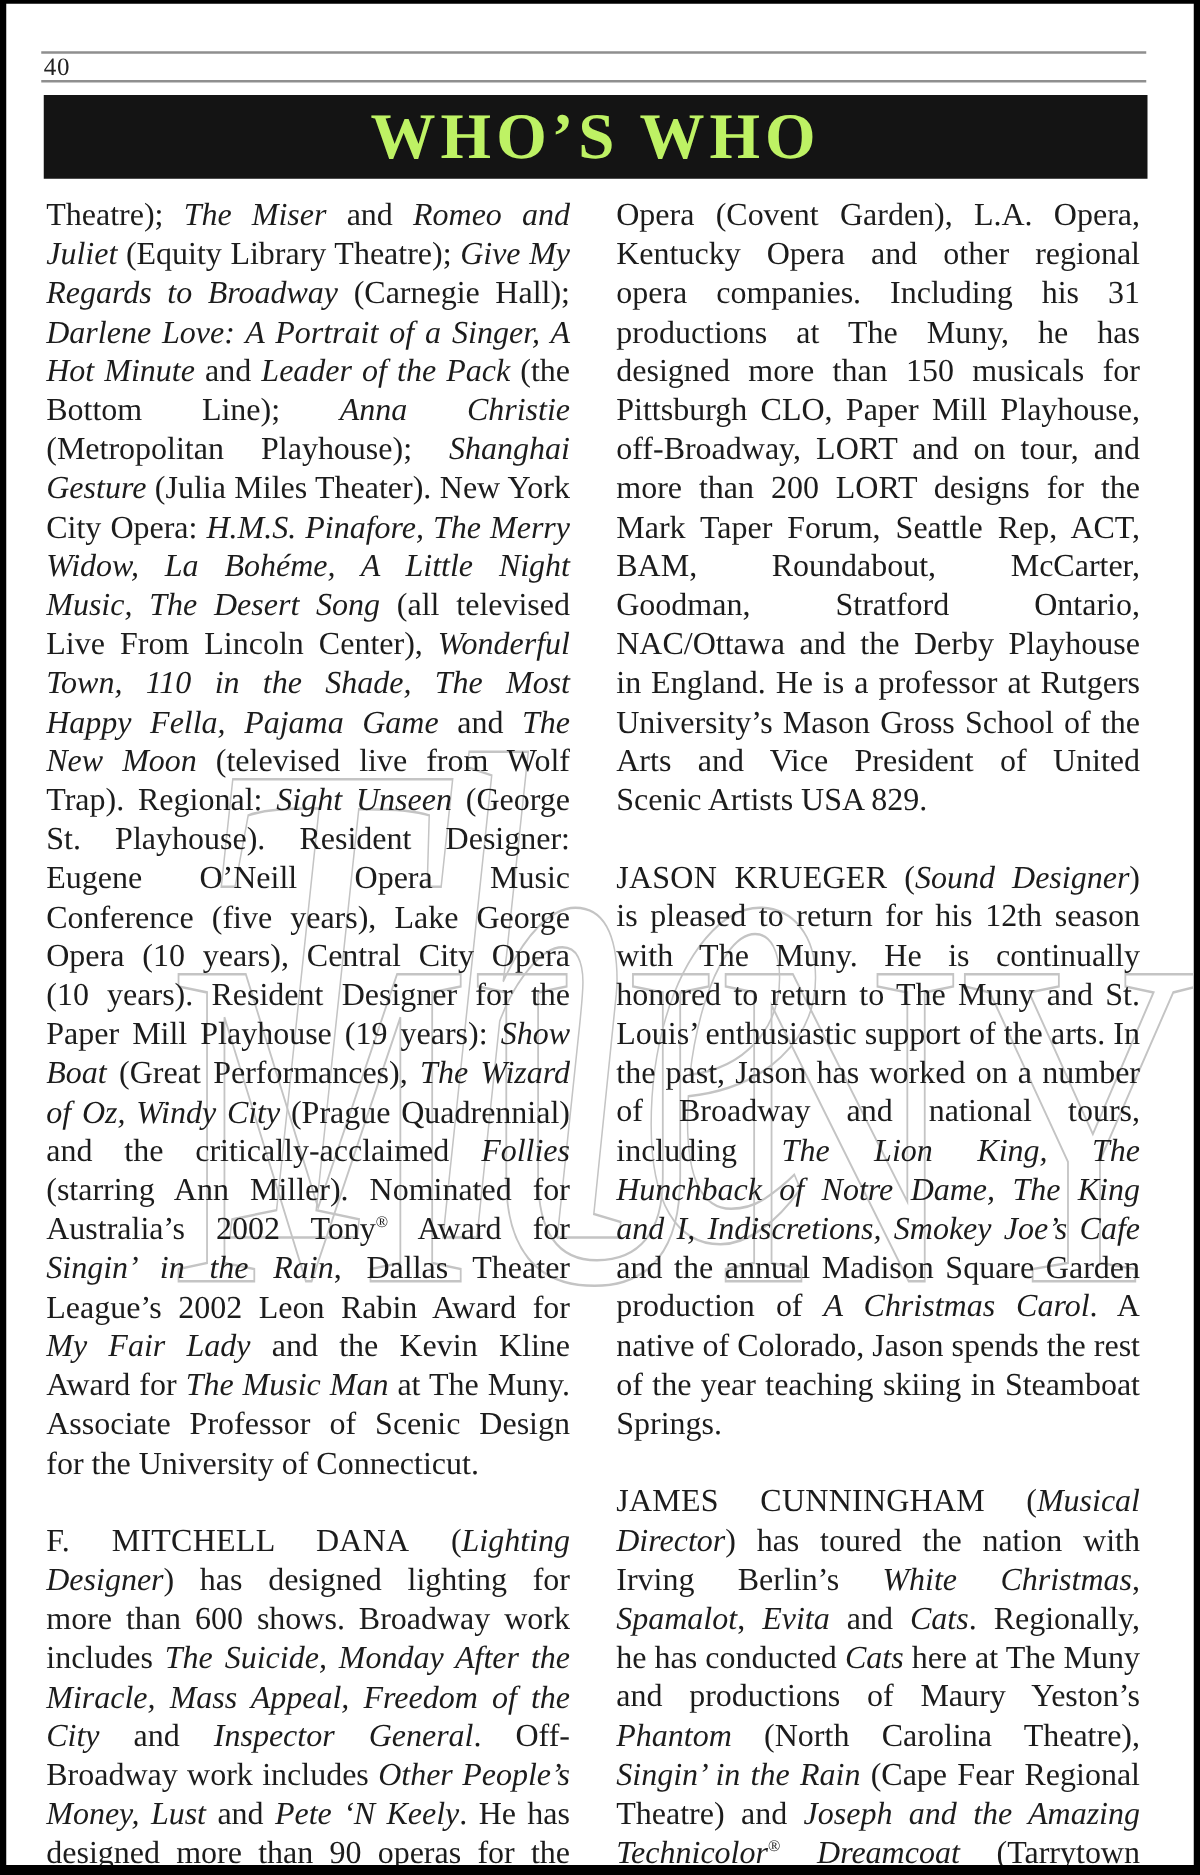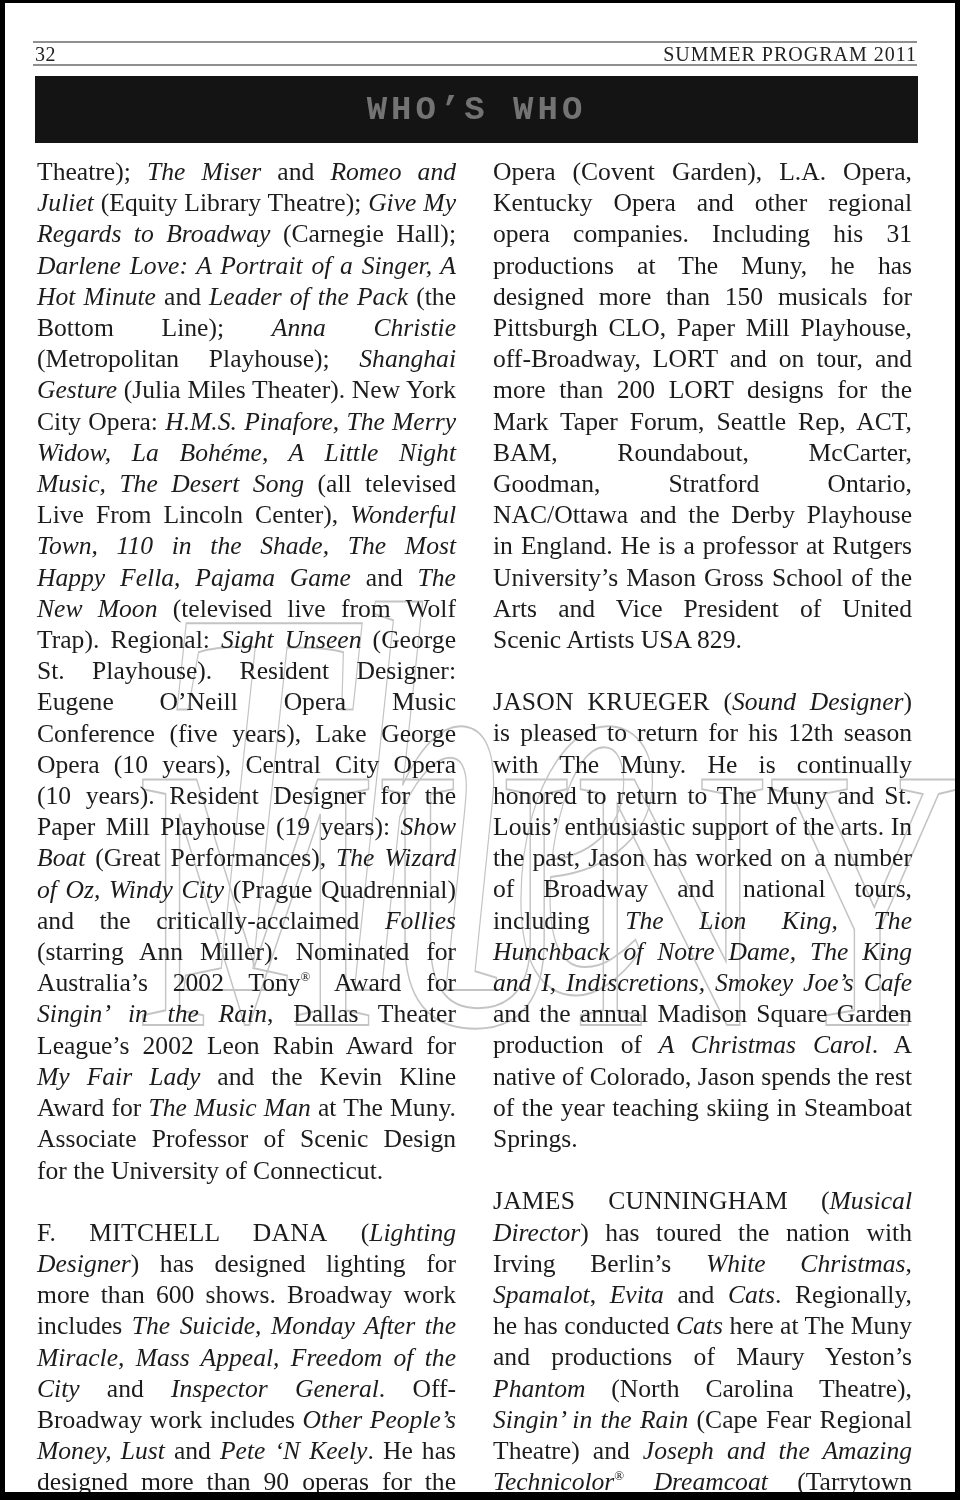--- a/index.html
+++ b/index.html
@@ -67,7 +67,7 @@
   </svg>
 
   <div class="rule top"></div>
-  <div class="page-number">32</div>
+  <div class="page-number">40</div>
   <div class="header-right">SUMMER PROGRAM 2011</div>
   <div class="rule bottom"></div>
 

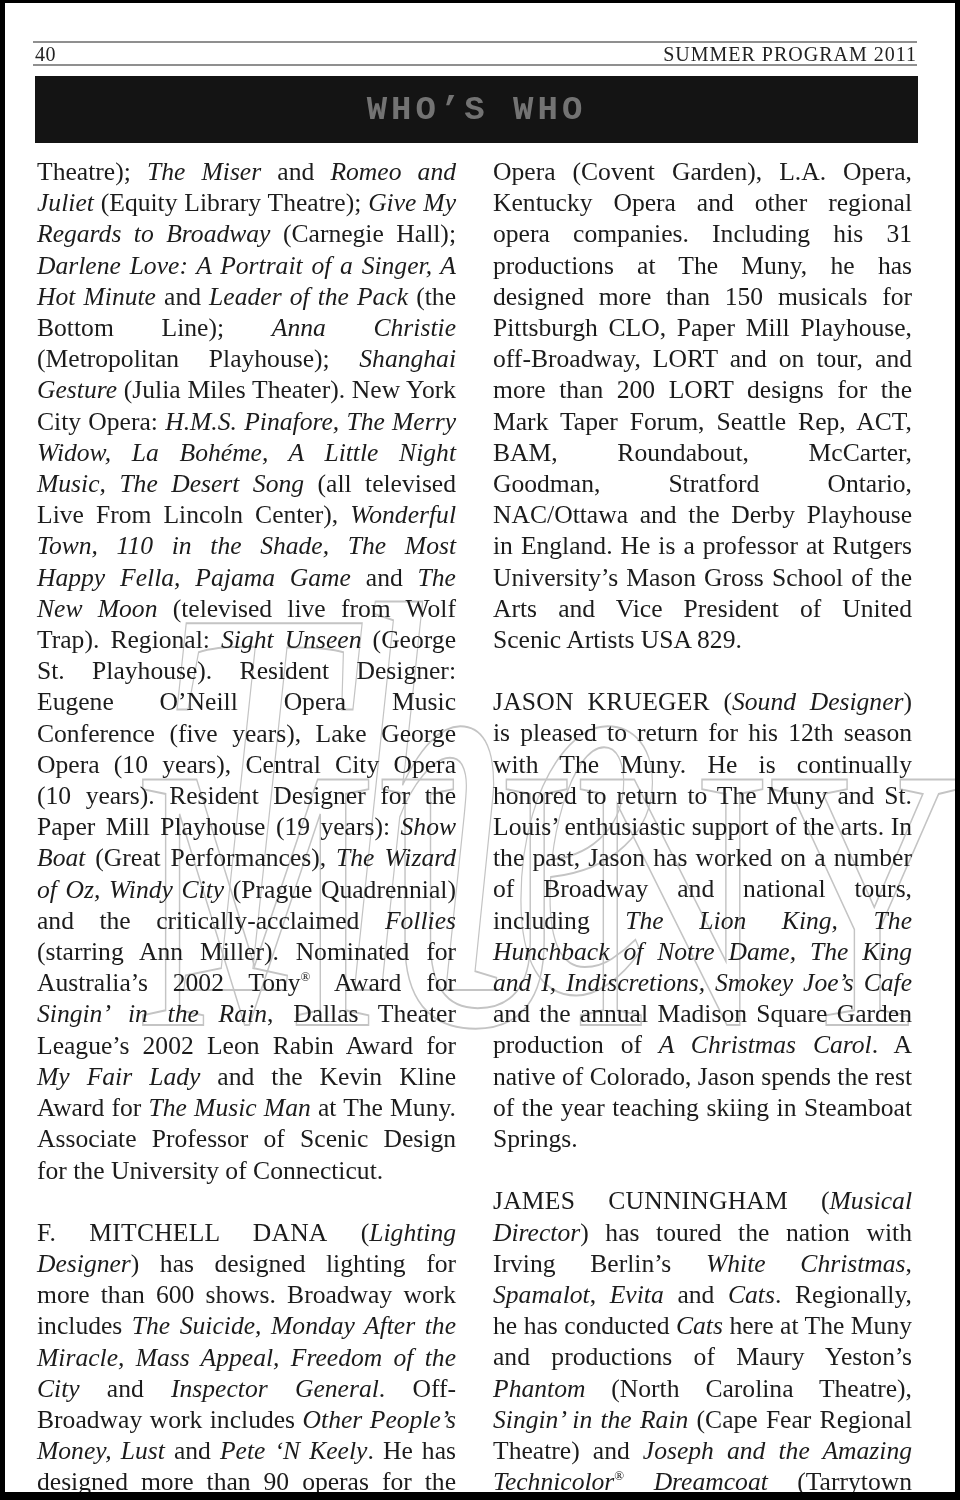--- a/index.html
+++ b/index.html
@@ -68,7 +68,6 @@
 
   <div class="rule top"></div>
   <div class="page-number">40</div>
-  <div class="header-right">SUMMER PROGRAM 2011</div>
   <div class="rule bottom"></div>
 
   <div class="banner">

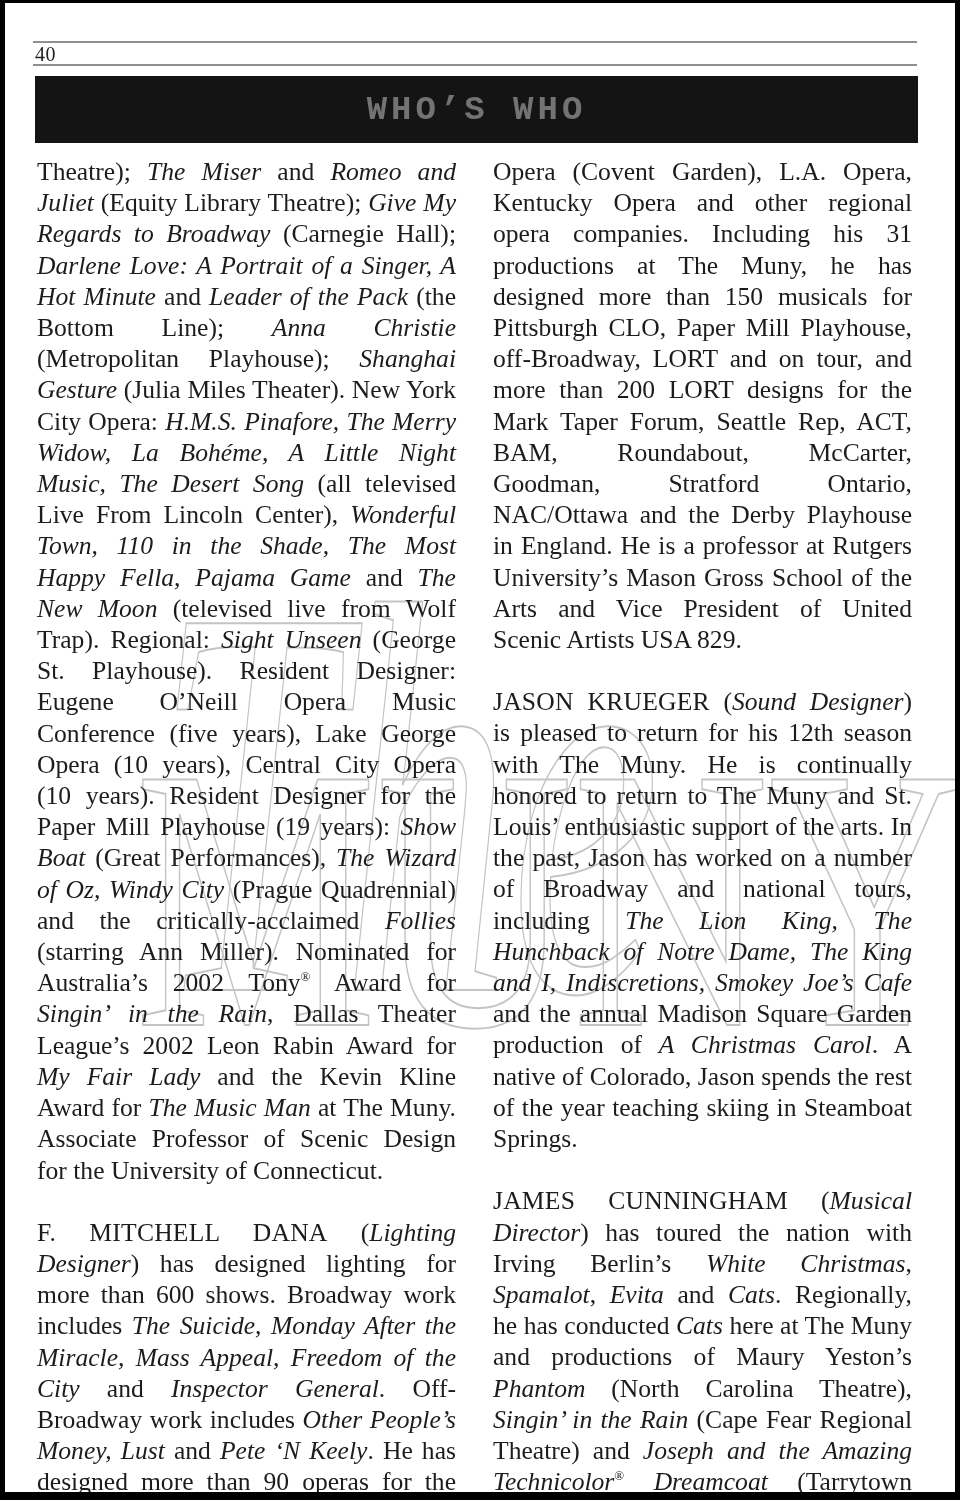--- a/index.html
+++ b/index.html
@@ -33,9 +33,9 @@
     display:flex;align-items:center;justify-content:center;
   }
   .banner-title{
-    color:#737373;
-    font-family:Liberation Mono, monospace;
-    font-size:34px;font-weight:700;letter-spacing:4px;
+    color:#bef264;
+    font-family:Liberation Serif, serif;
+    font-size:52px;font-weight:700;letter-spacing:4px;
   }
   .watermark{
     position:absolute;left:-5px;top:-3px;width:960px;height:1500px;

